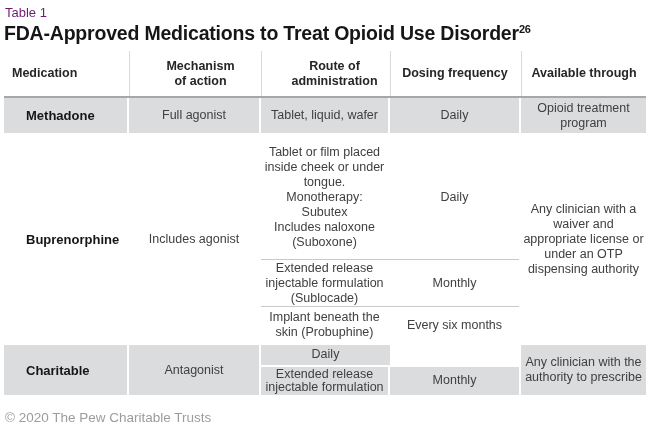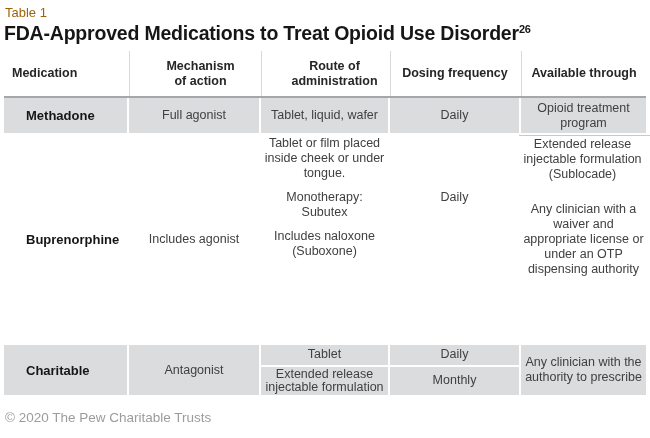--- a/index.html
+++ b/index.html
@@ -8,7 +8,7 @@
 
   .page { width: 650px; height: 438px; position: relative; }
 
-  .table-label { margin: 5px 0 0 5px; font-size: 13px; color: #a16207; }
+  .table-label { margin: 5px 0 0 5px; font-size: 13px; color: #701a75; }
   .title { margin: 2px 0 0 4px; font-size: 19.5px; font-weight: bold; color: #161616; letter-spacing: -0.2px; }
   .title sup { font-size: 11px; }
 

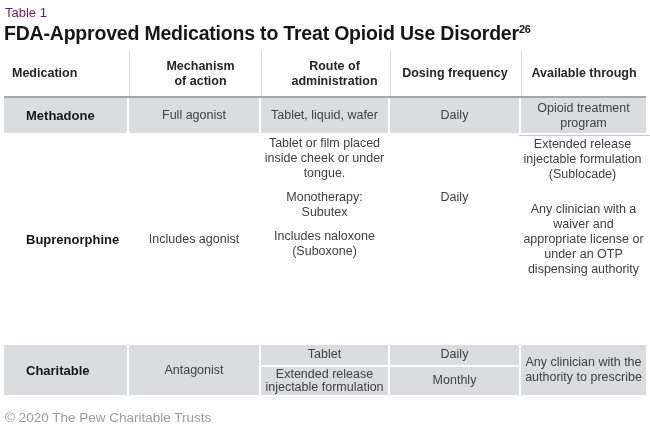--- a/index.html
+++ b/index.html
@@ -39,7 +39,7 @@
 
   .bup-row { height: 208px; margin-top: 2px; }
   .bup-row .cell { background: transparent; }
-  .bup-middle { width: 258px; display: flex; flex-direction: row; }
+  .bup-middle { width: 258px; display: flex; flex-direction: column; }
   .bup-sub { display: flex; }
   .bup-sub .route { width: 127px; display: flex; flex-direction: column;
                     justify-content: center; align-items: center; text-align: center;

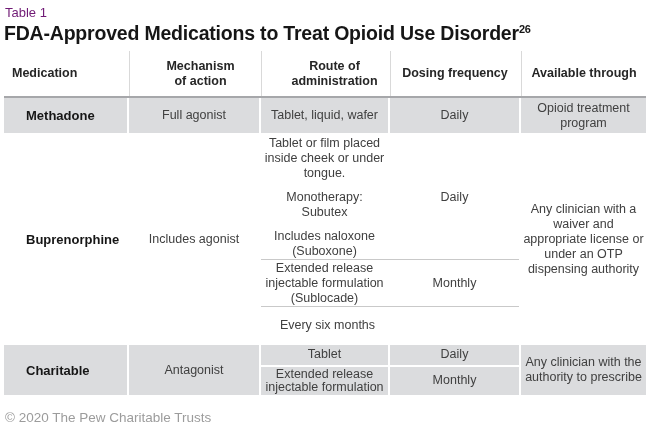--- a/index.html
+++ b/index.html
@@ -49,7 +49,7 @@
   .bup-sub-a { height: 124px; }
   .bup-sub-b { height: 47px; border-top: 1px solid #c9c9c9; }
   .bup-sub-c { height: 37px; border-top: 1px solid #c9c9c9; }
-  .route p + p { margin-top: 9px; }
+  .route p + p { }
 
   .nal-row { height: 50px; margin-top: 2px; line-height: 14px; }
   .nal-middle { width: 258px; display: flex; flex-direction: column; gap: 2px; }

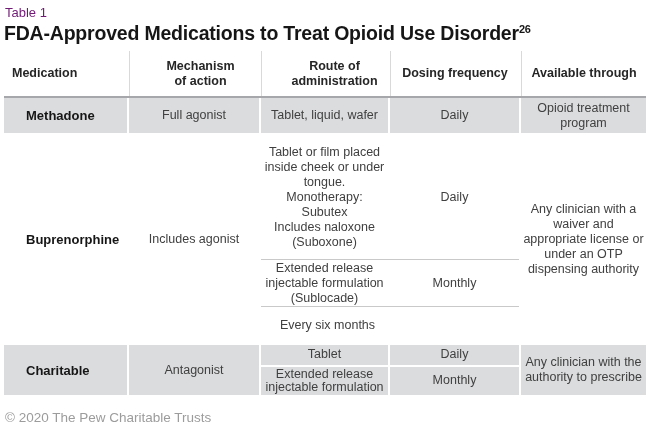--- a/index.html
+++ b/index.html
@@ -110,6 +110,9 @@
           <div class="dosing">Monthly</div>
         </div>
         <div class="bup-sub bup-sub-c">
+          <div class="route">
+            <p>Implant beneath the skin (Probuphine)</p>
+          </div>
           <div class="dosing">Every six months</div>
         </div>
       </div>

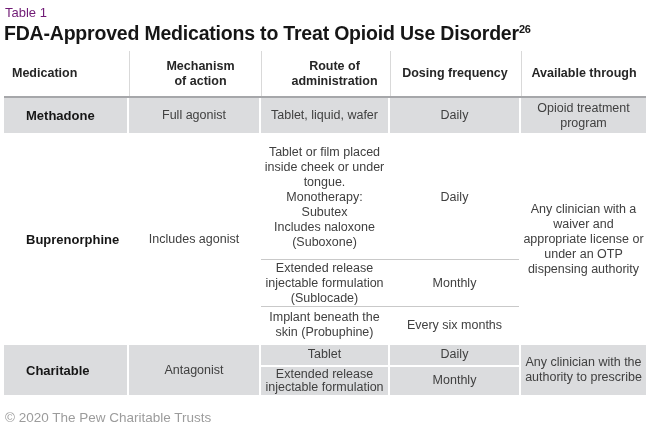--- a/index.html
+++ b/index.html
@@ -124,7 +124,6 @@
       <div class="cell c2">Antagonist</div>
       <div class="nal-middle">
         <div class="nal-sub nal-sub-1">
-          <div class="cell c3">Tablet</div>
           <div class="cell c4">Daily</div>
         </div>
         <div class="nal-sub nal-sub-2">

